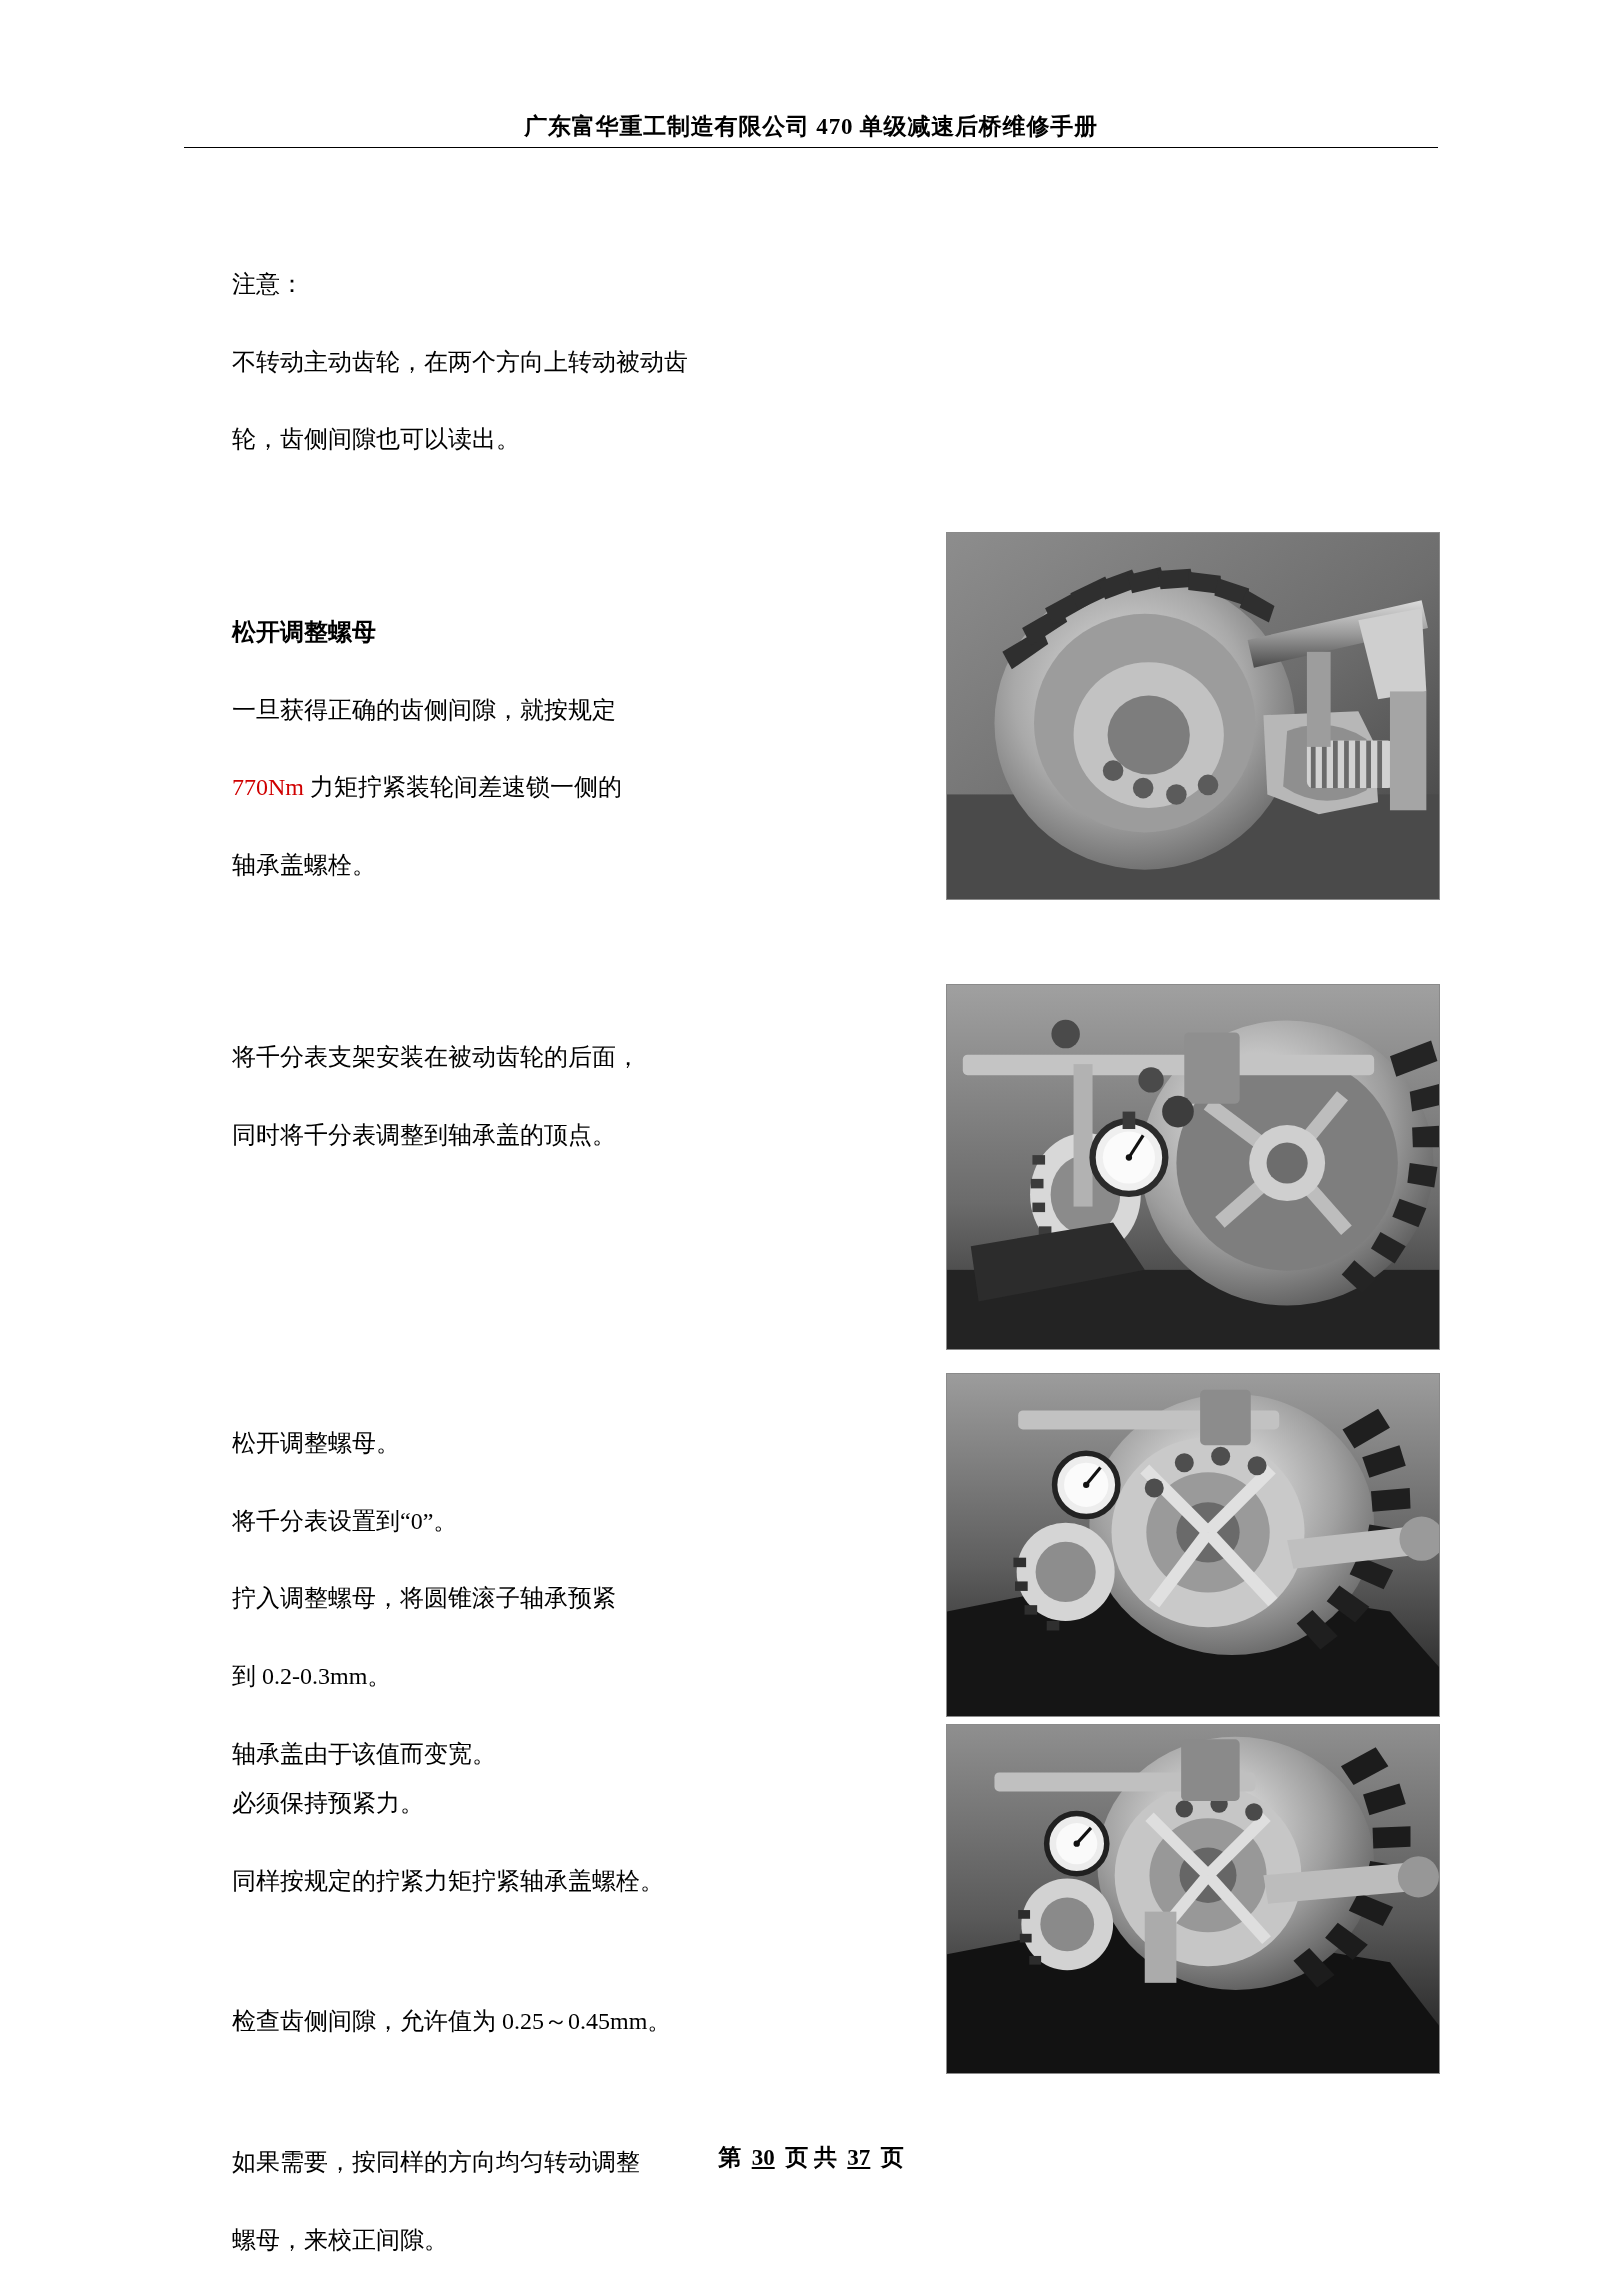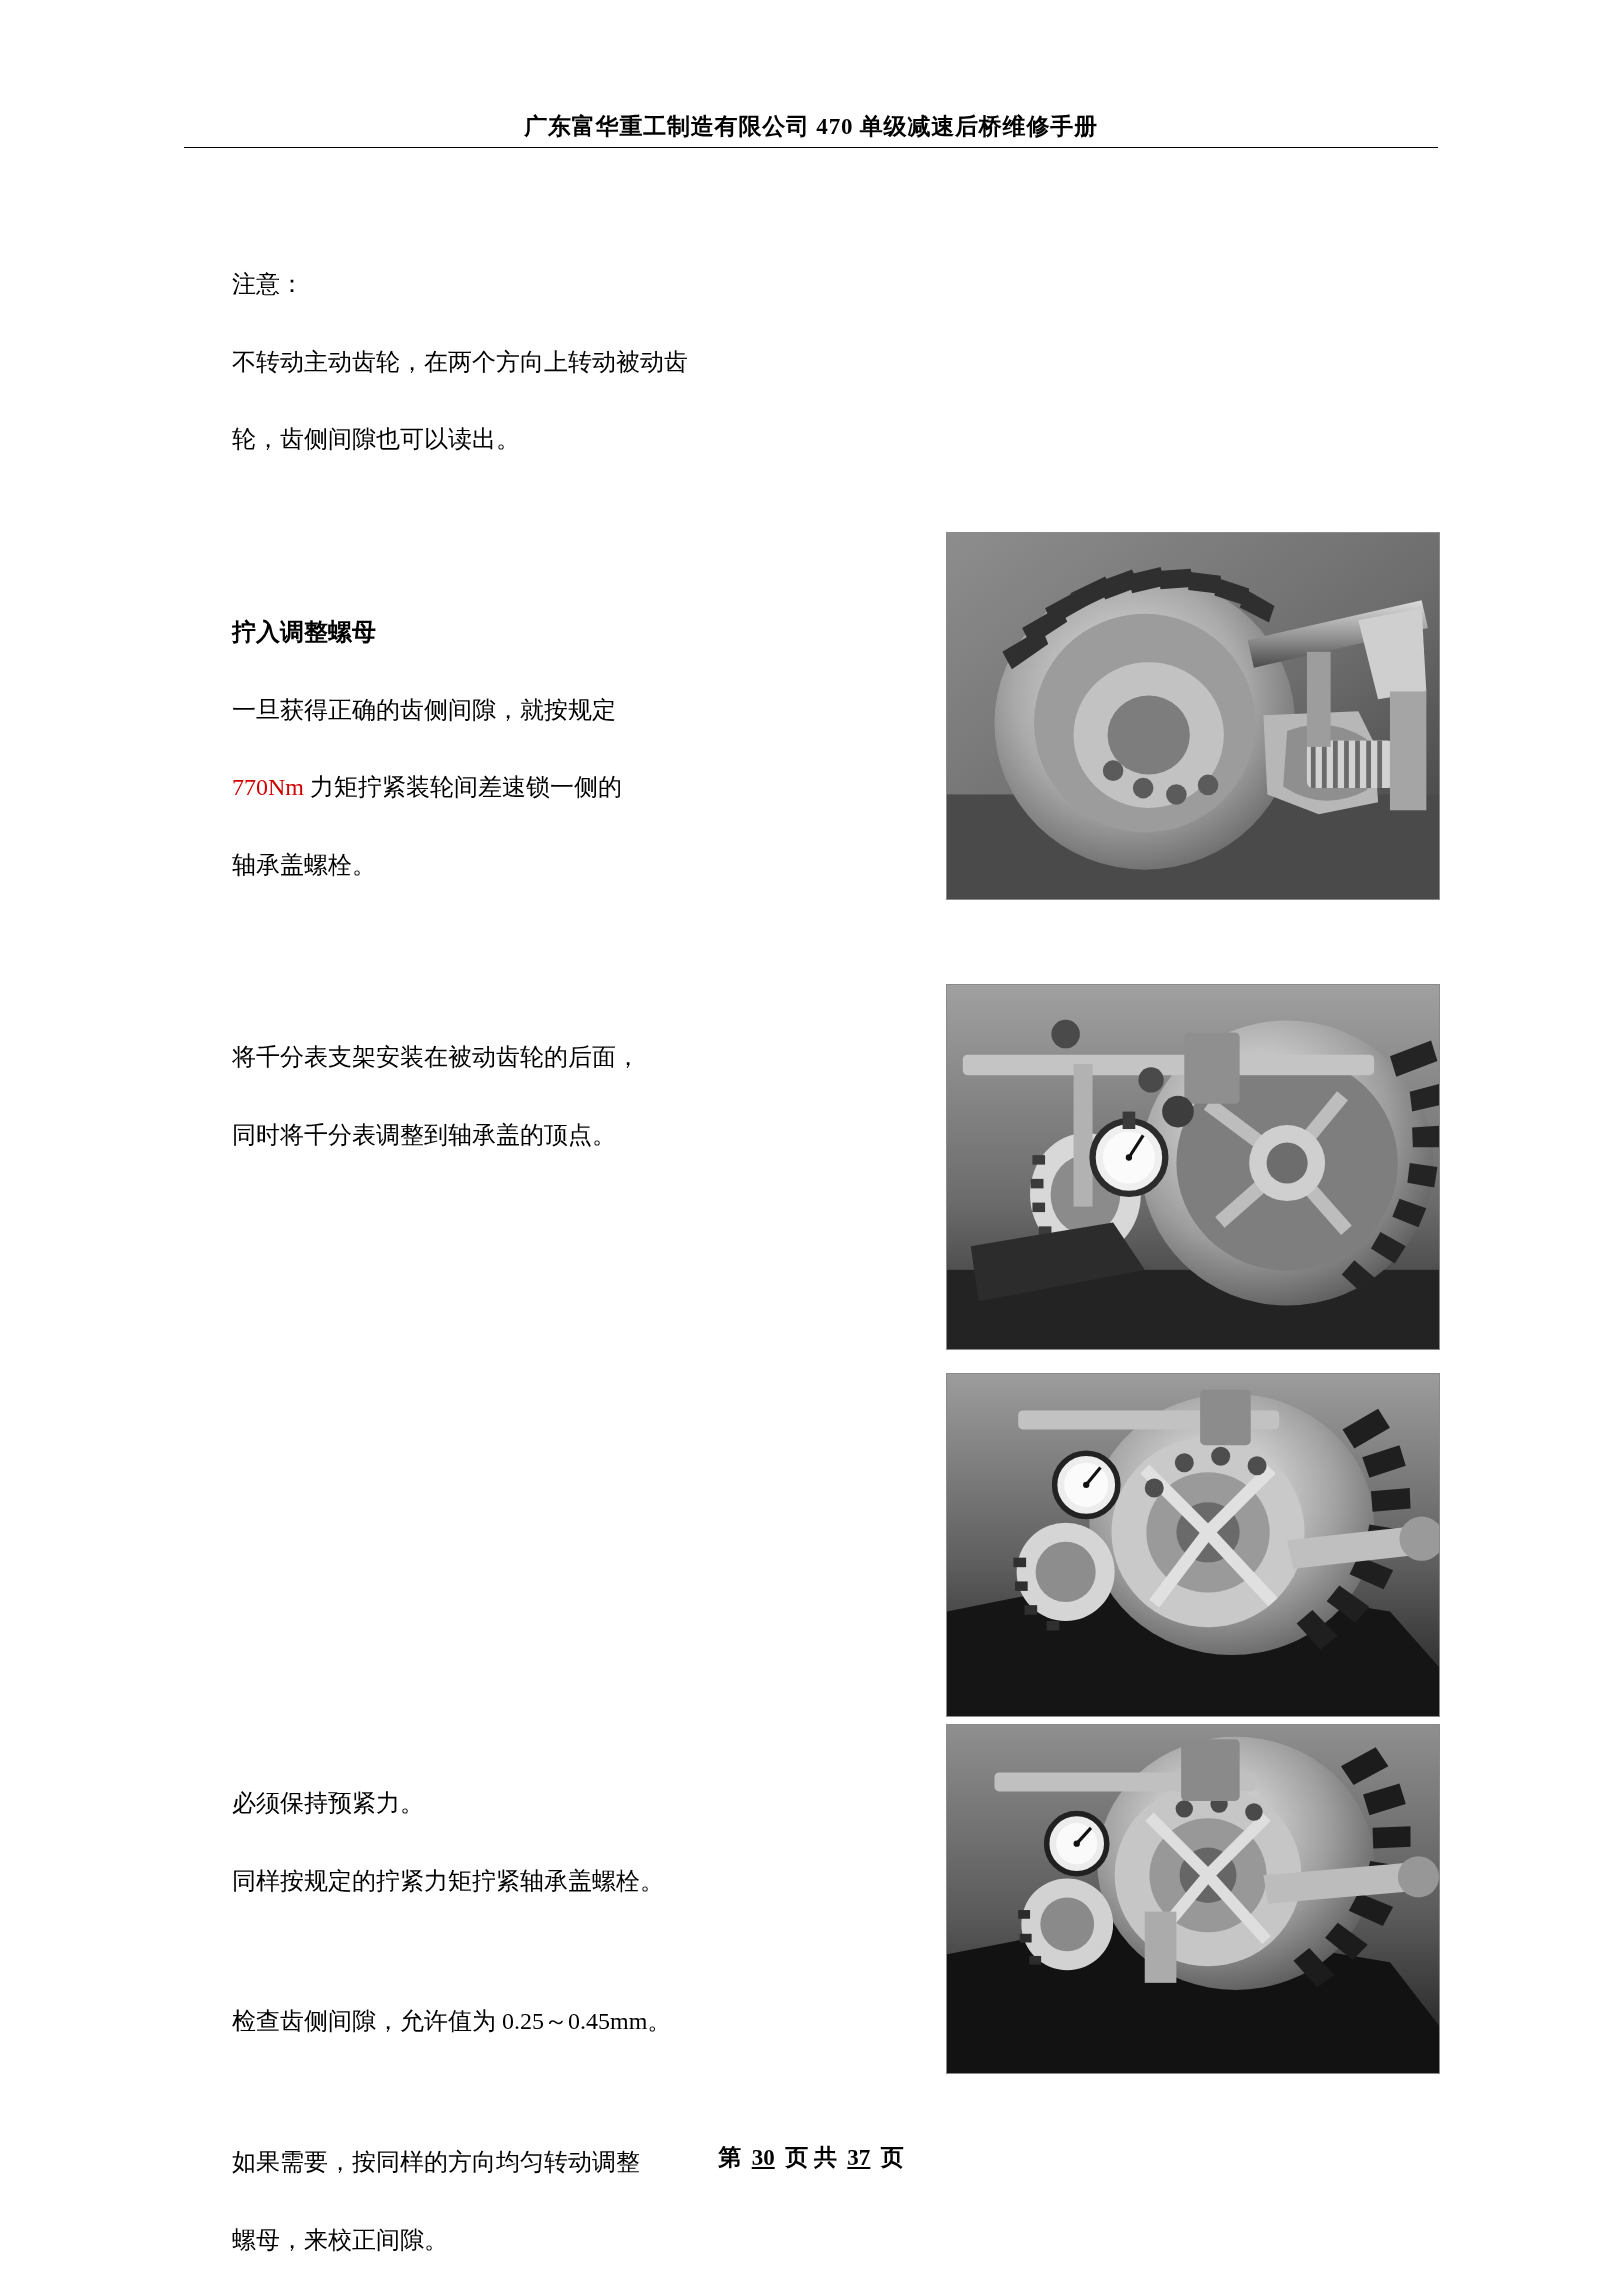--- a/index.html
+++ b/index.html
@@ -118,7 +118,7 @@
   </div>
 
   <div class="text-block preload-block">
-    <span class="line bold">拧入调整螺母</span>
+    <span class="line bold">松开调整螺母</span>
     <span class="line">一旦获得正确的齿侧间隙，就按规定</span>
     <span class="line"><span class="accent">770Nm</span><span> 力矩拧紧装轮间差速锁一侧的</span></span>
     <span class="line">轴承盖螺栓。</span>

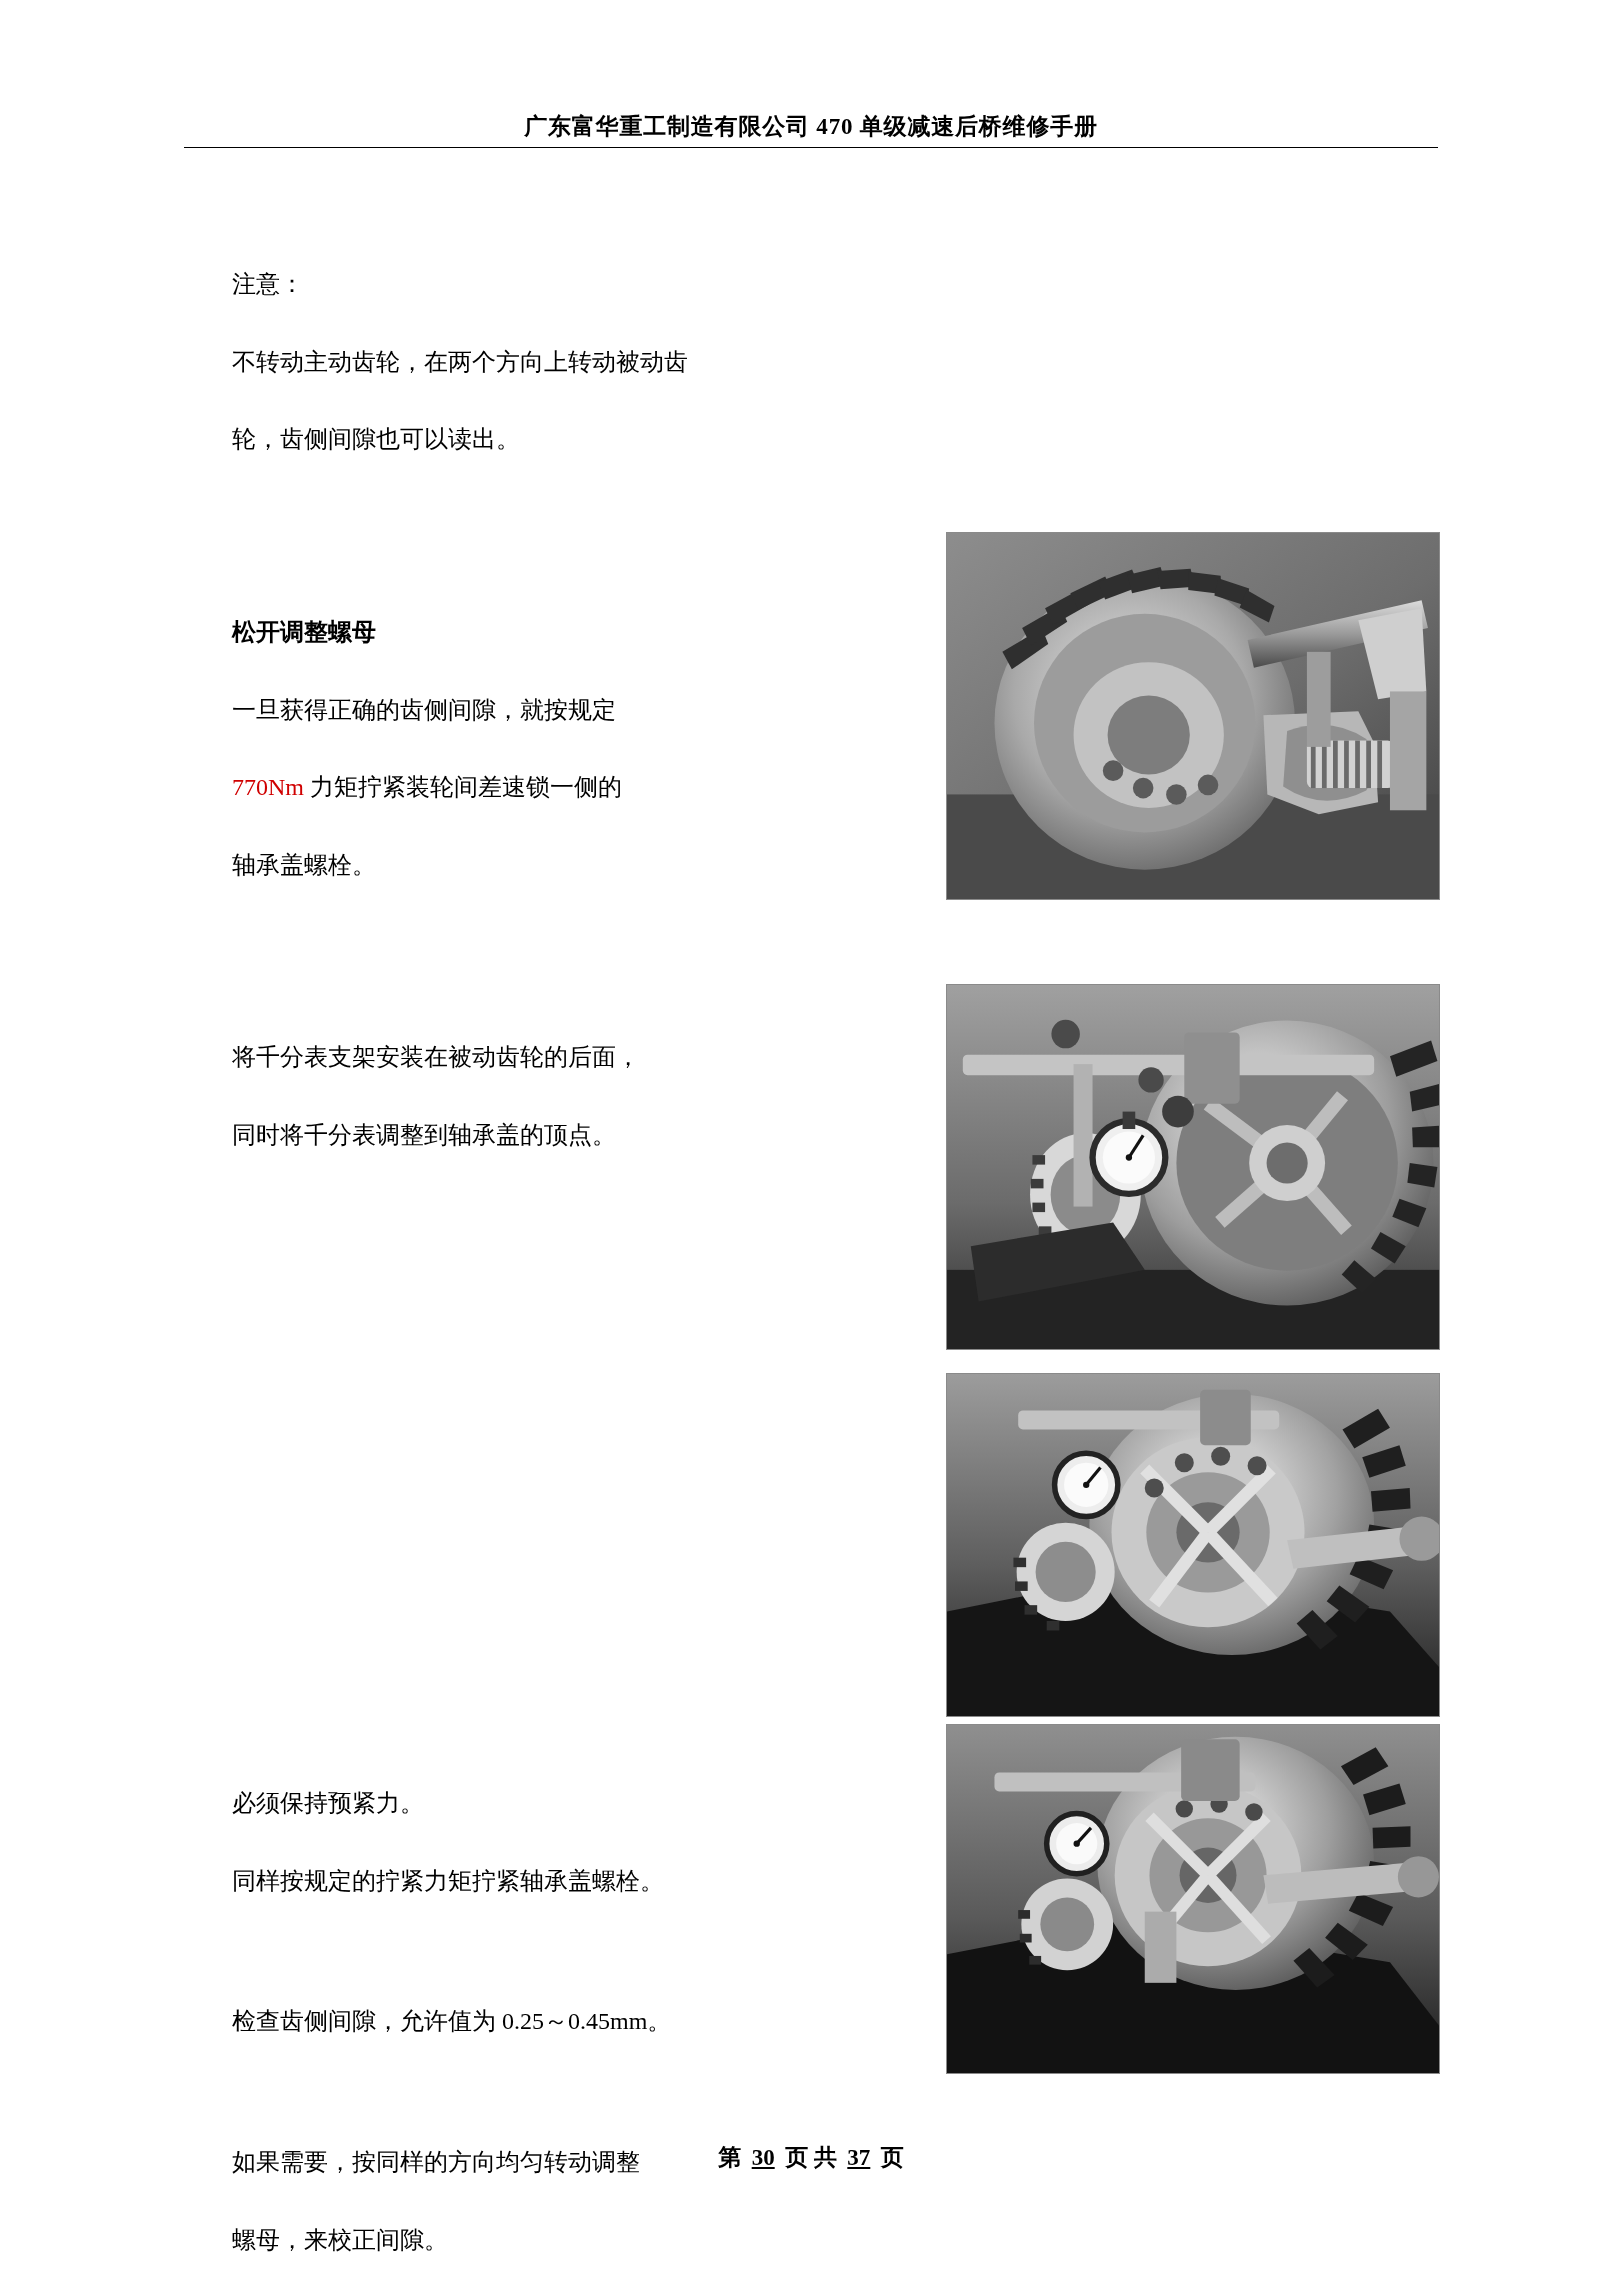--- a/index.html
+++ b/index.html
@@ -129,6 +129,13 @@
     <span class="line">同时将千分表调整到轴承盖的顶点。</span>
   </div>
 
+  <div class="text-block nut-block">
+    <span class="line">松开调整螺母。</span>
+    <span class="line">将千分表设置到“0”。</span>
+    <span class="line">拧入调整螺母，将圆锥滚子轴承预紧</span>
+    <span class="line">到 0.2-0.3mm。</span>
+    <span class="line">轴承盖由于该值而变宽。</span>
+  </div>
 
   <div class="text-block final-block">
     <span class="line">必须保持预紧力。</span>

